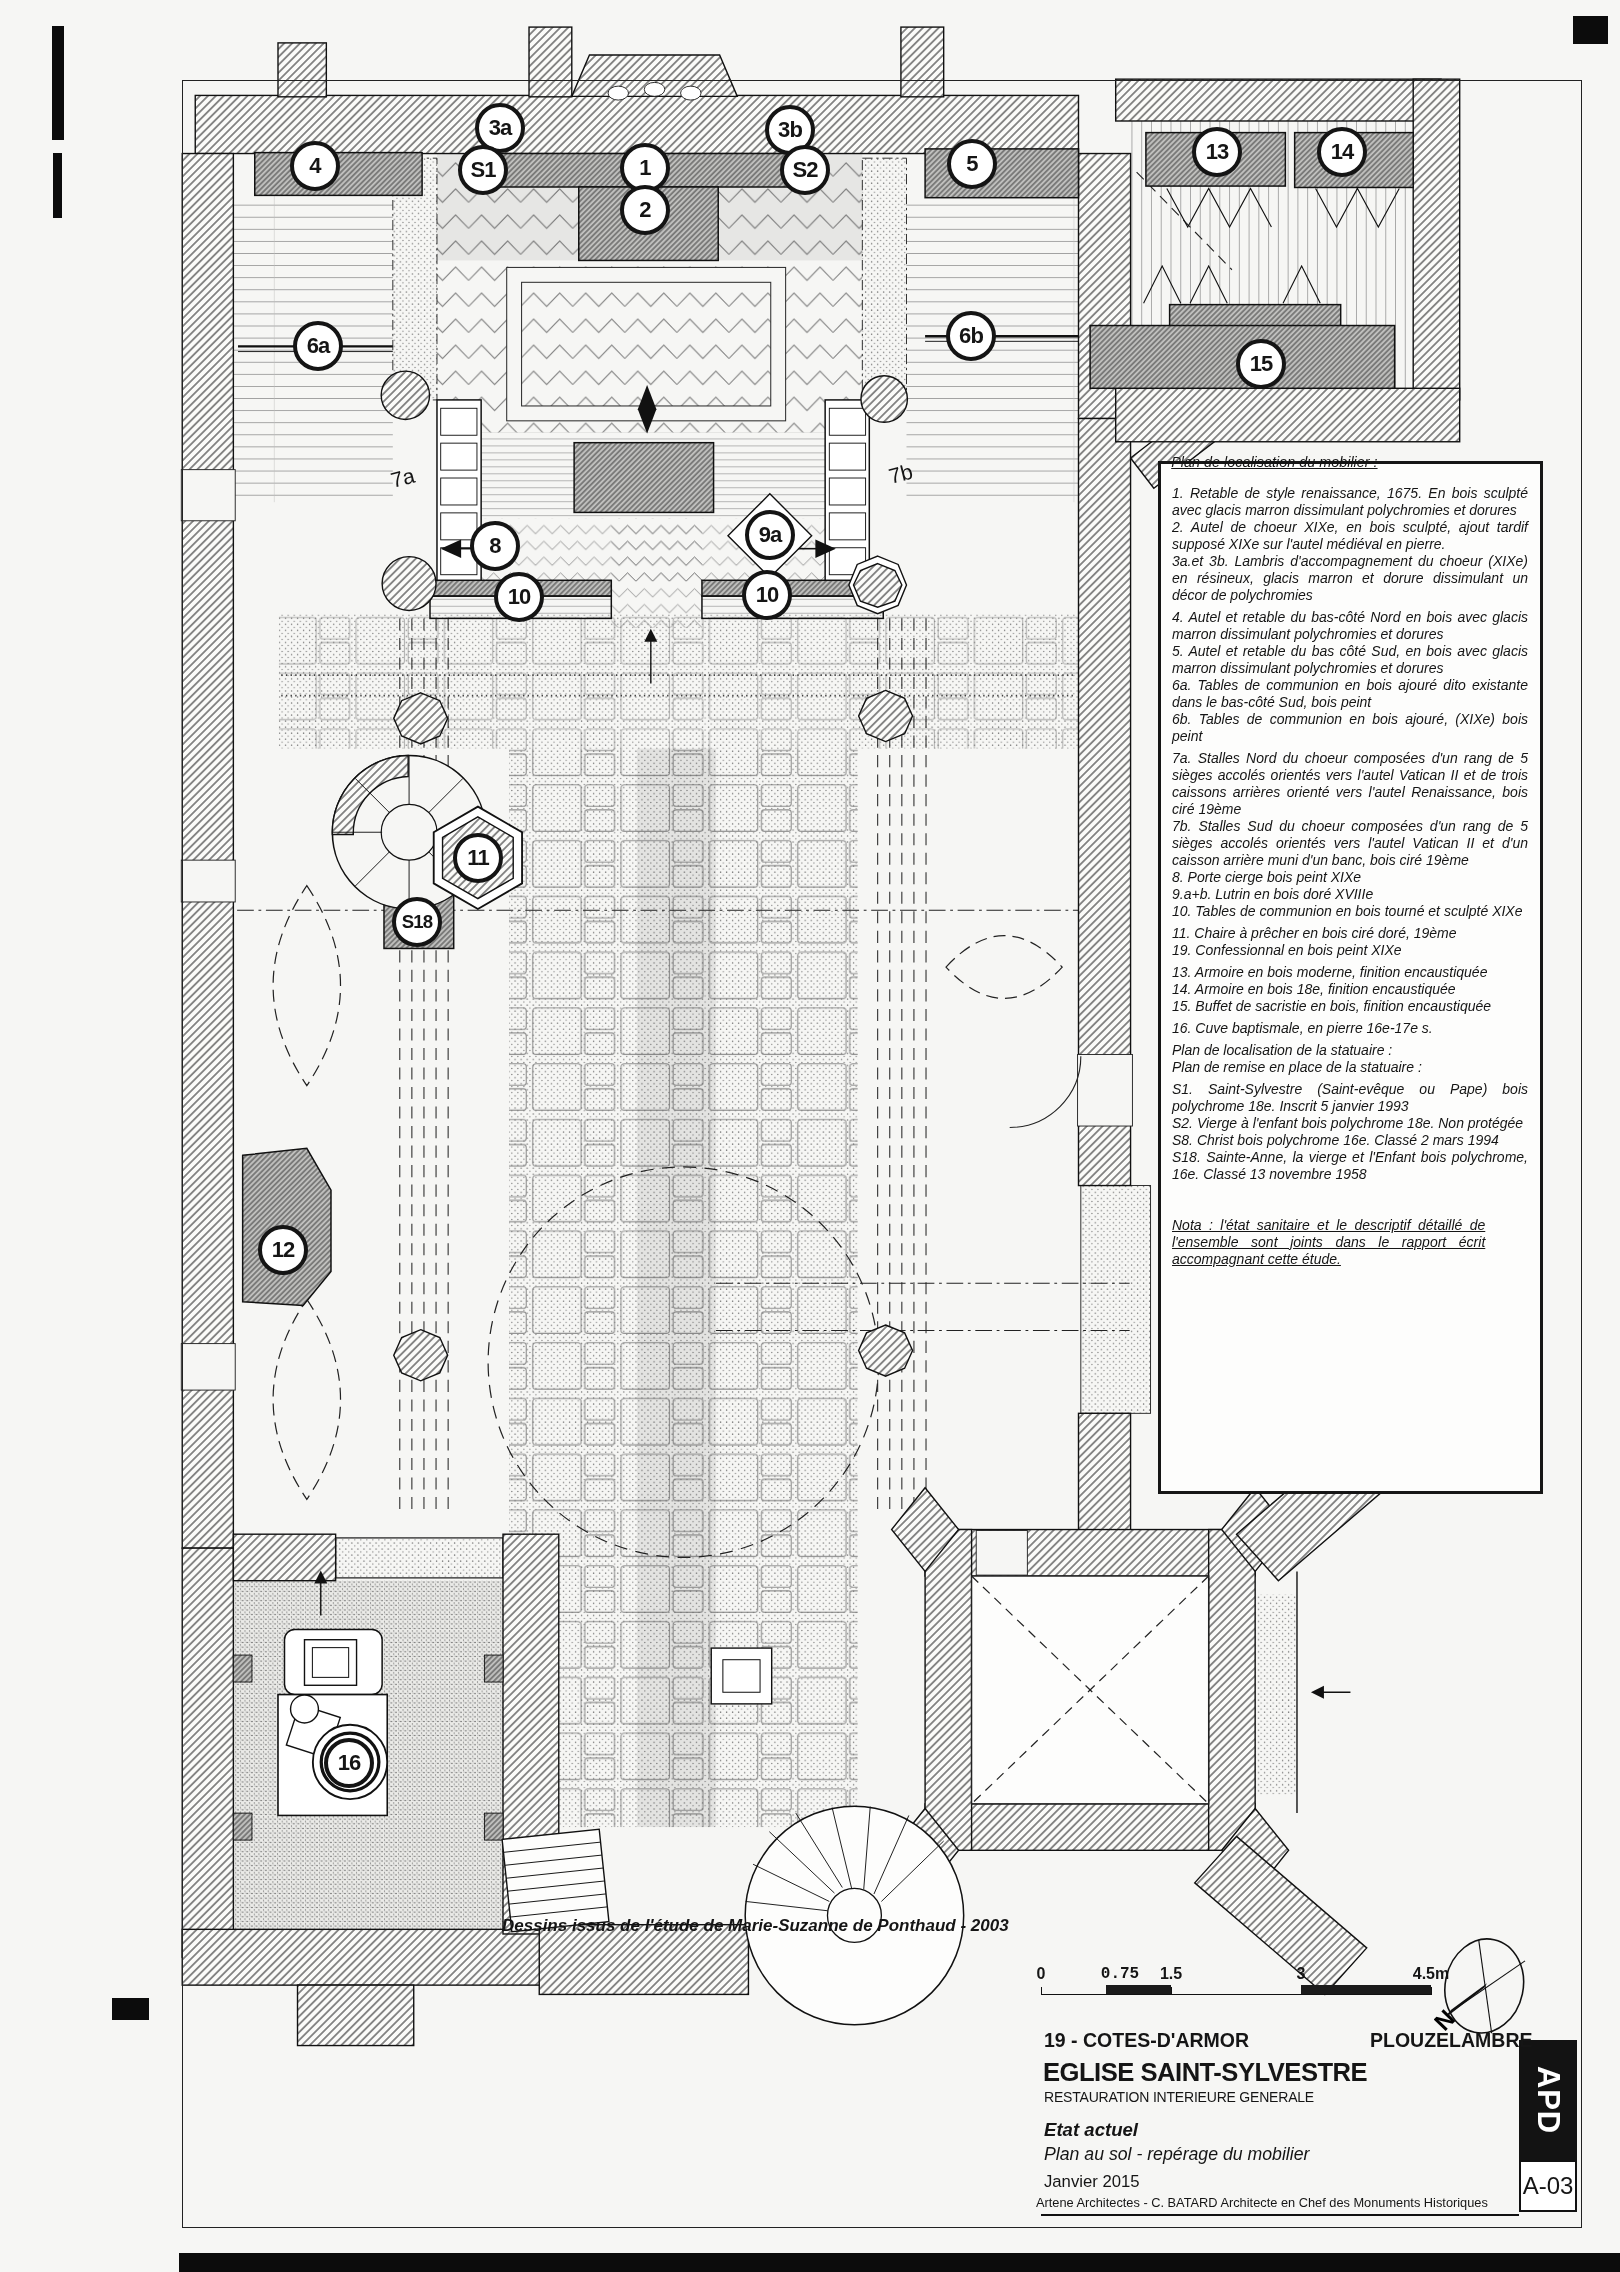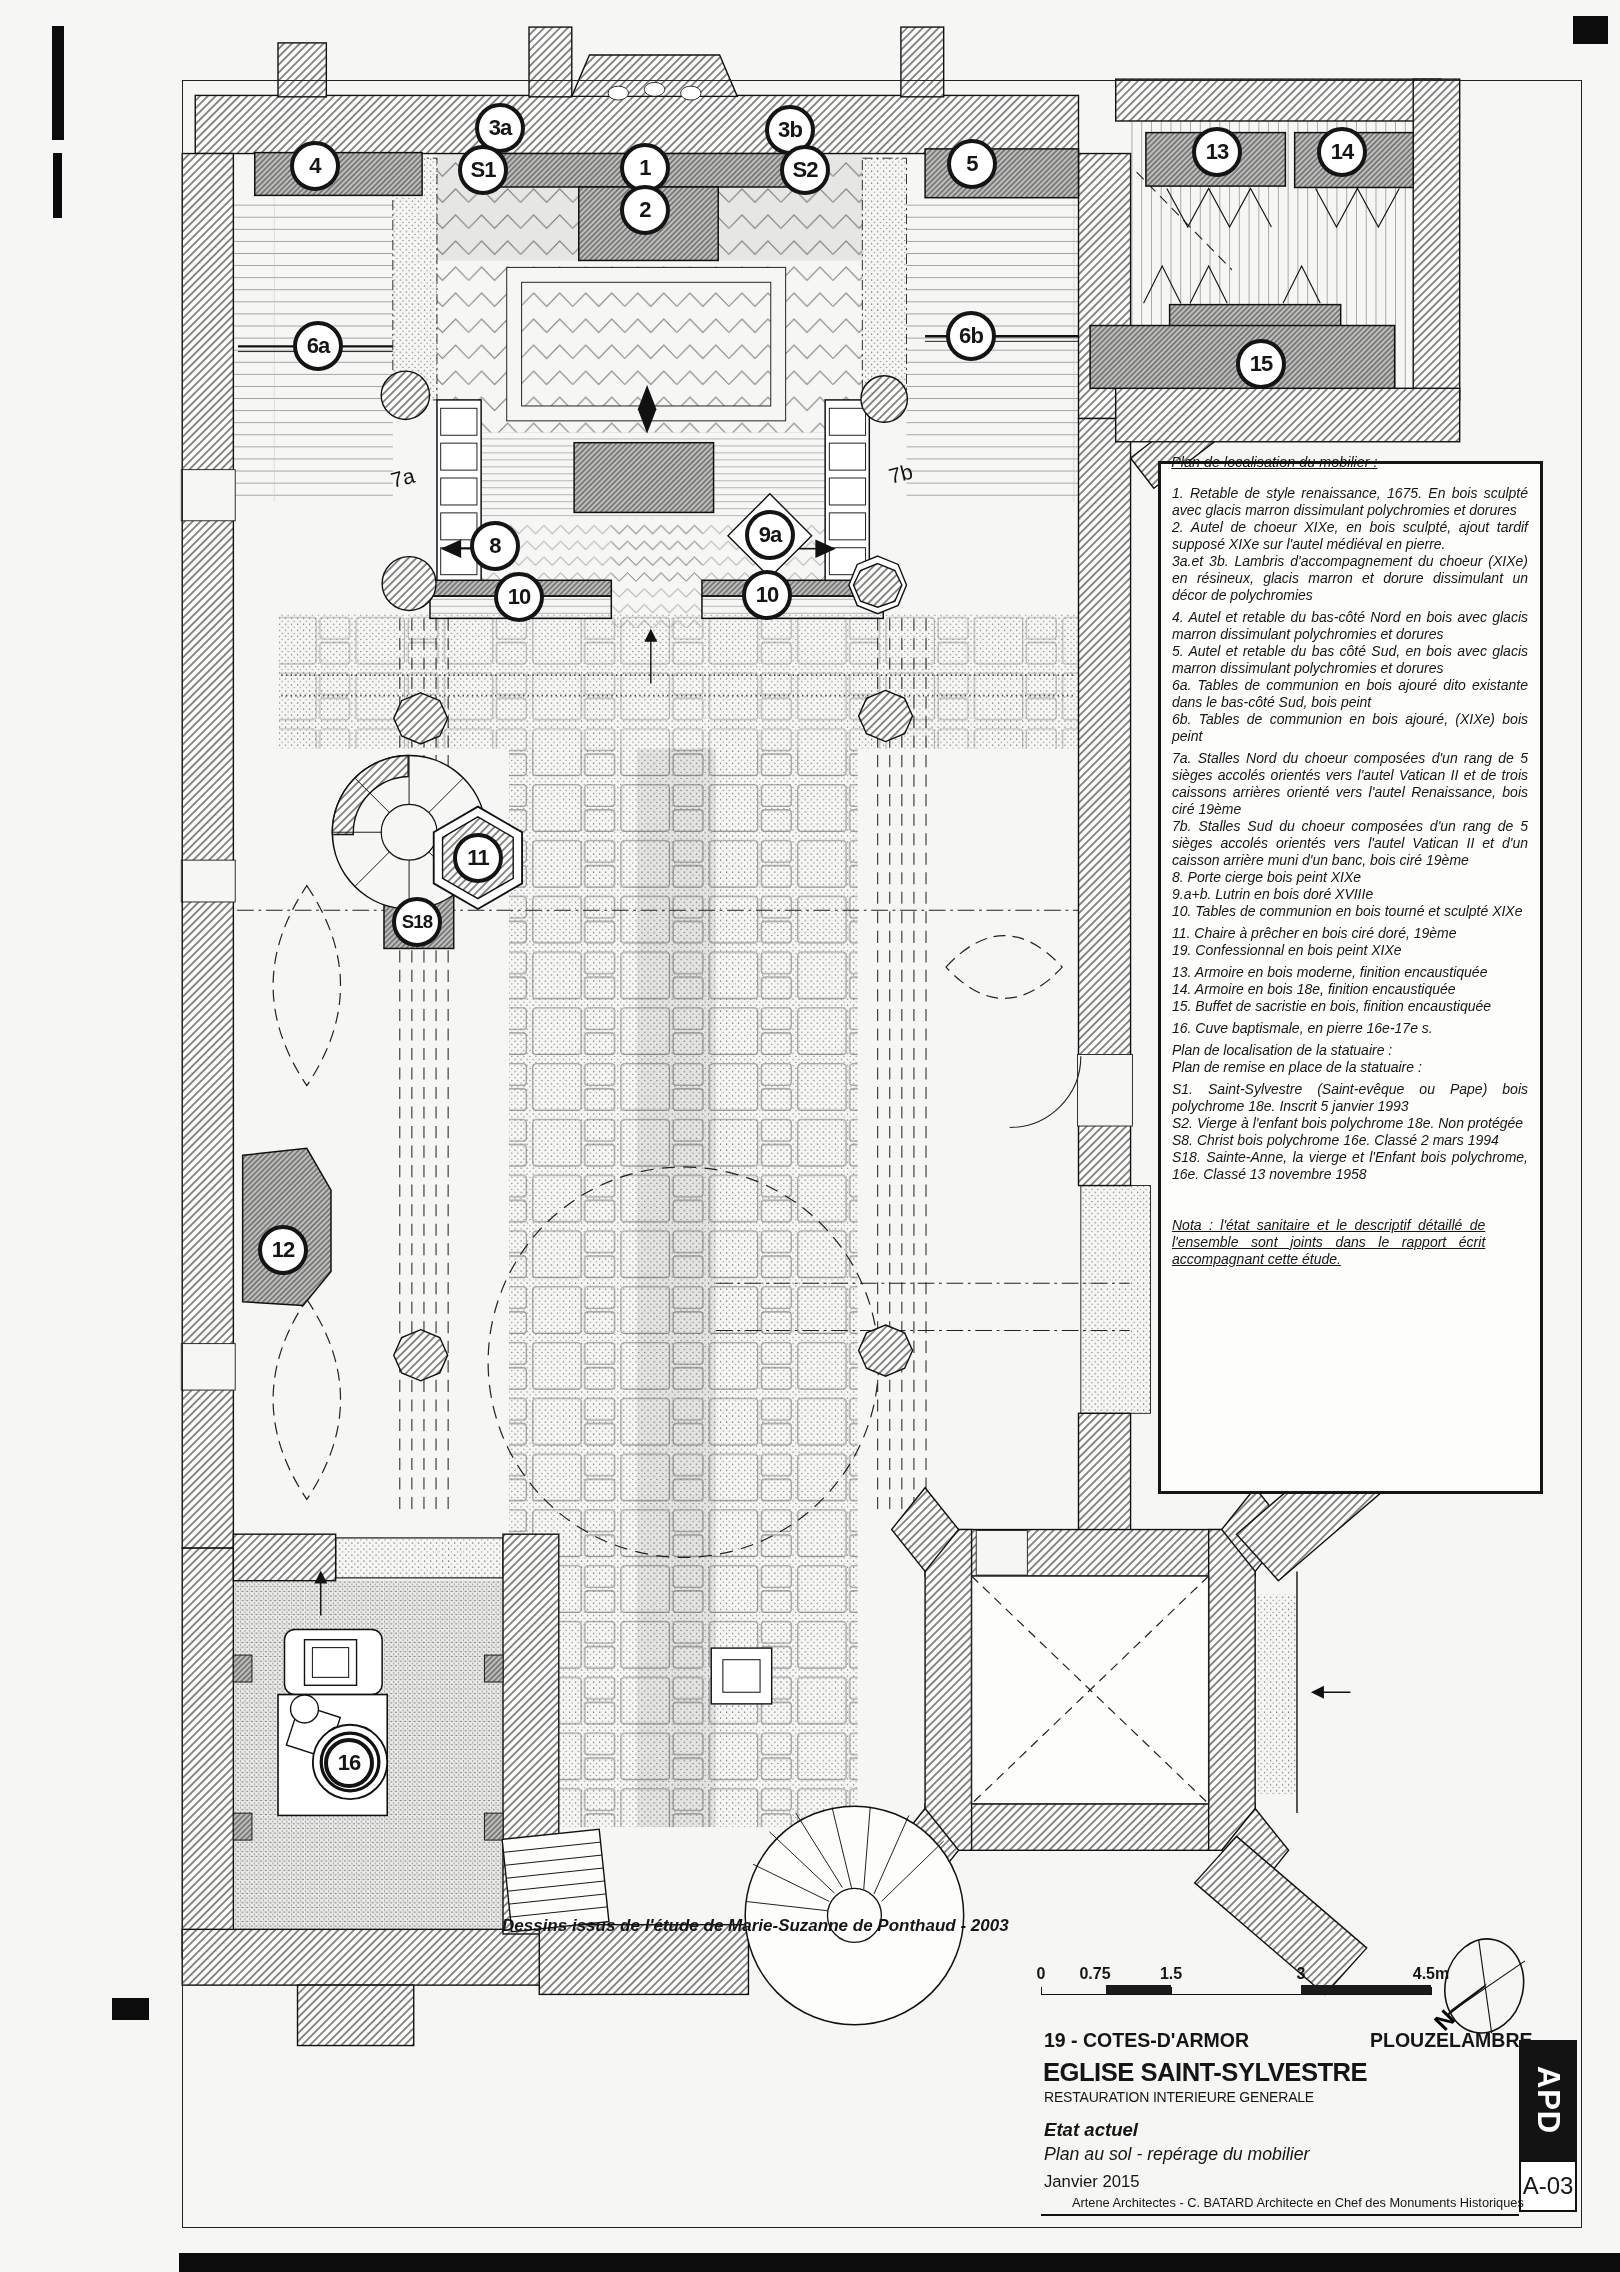--- a/index.html
+++ b/index.html
@@ -445,7 +445,7 @@
   <div class="base"></div>
 <span class="lbl" style="left: 0px;">0</span>
     <div class="tick" style="left: 0px;"></div>
-    <span class="lbl" style="left: 54px;">0.75</span>
+    <span class="lbl" style="left: 79px; font-family: Liberation Mono, monospace;">0.75</span>
     <div class="tick" style="left: 65px;"></div>
     <span class="lbl" style="left: 130px;">1.5</span>
     <div class="tick" style="left: 130px;"></div>

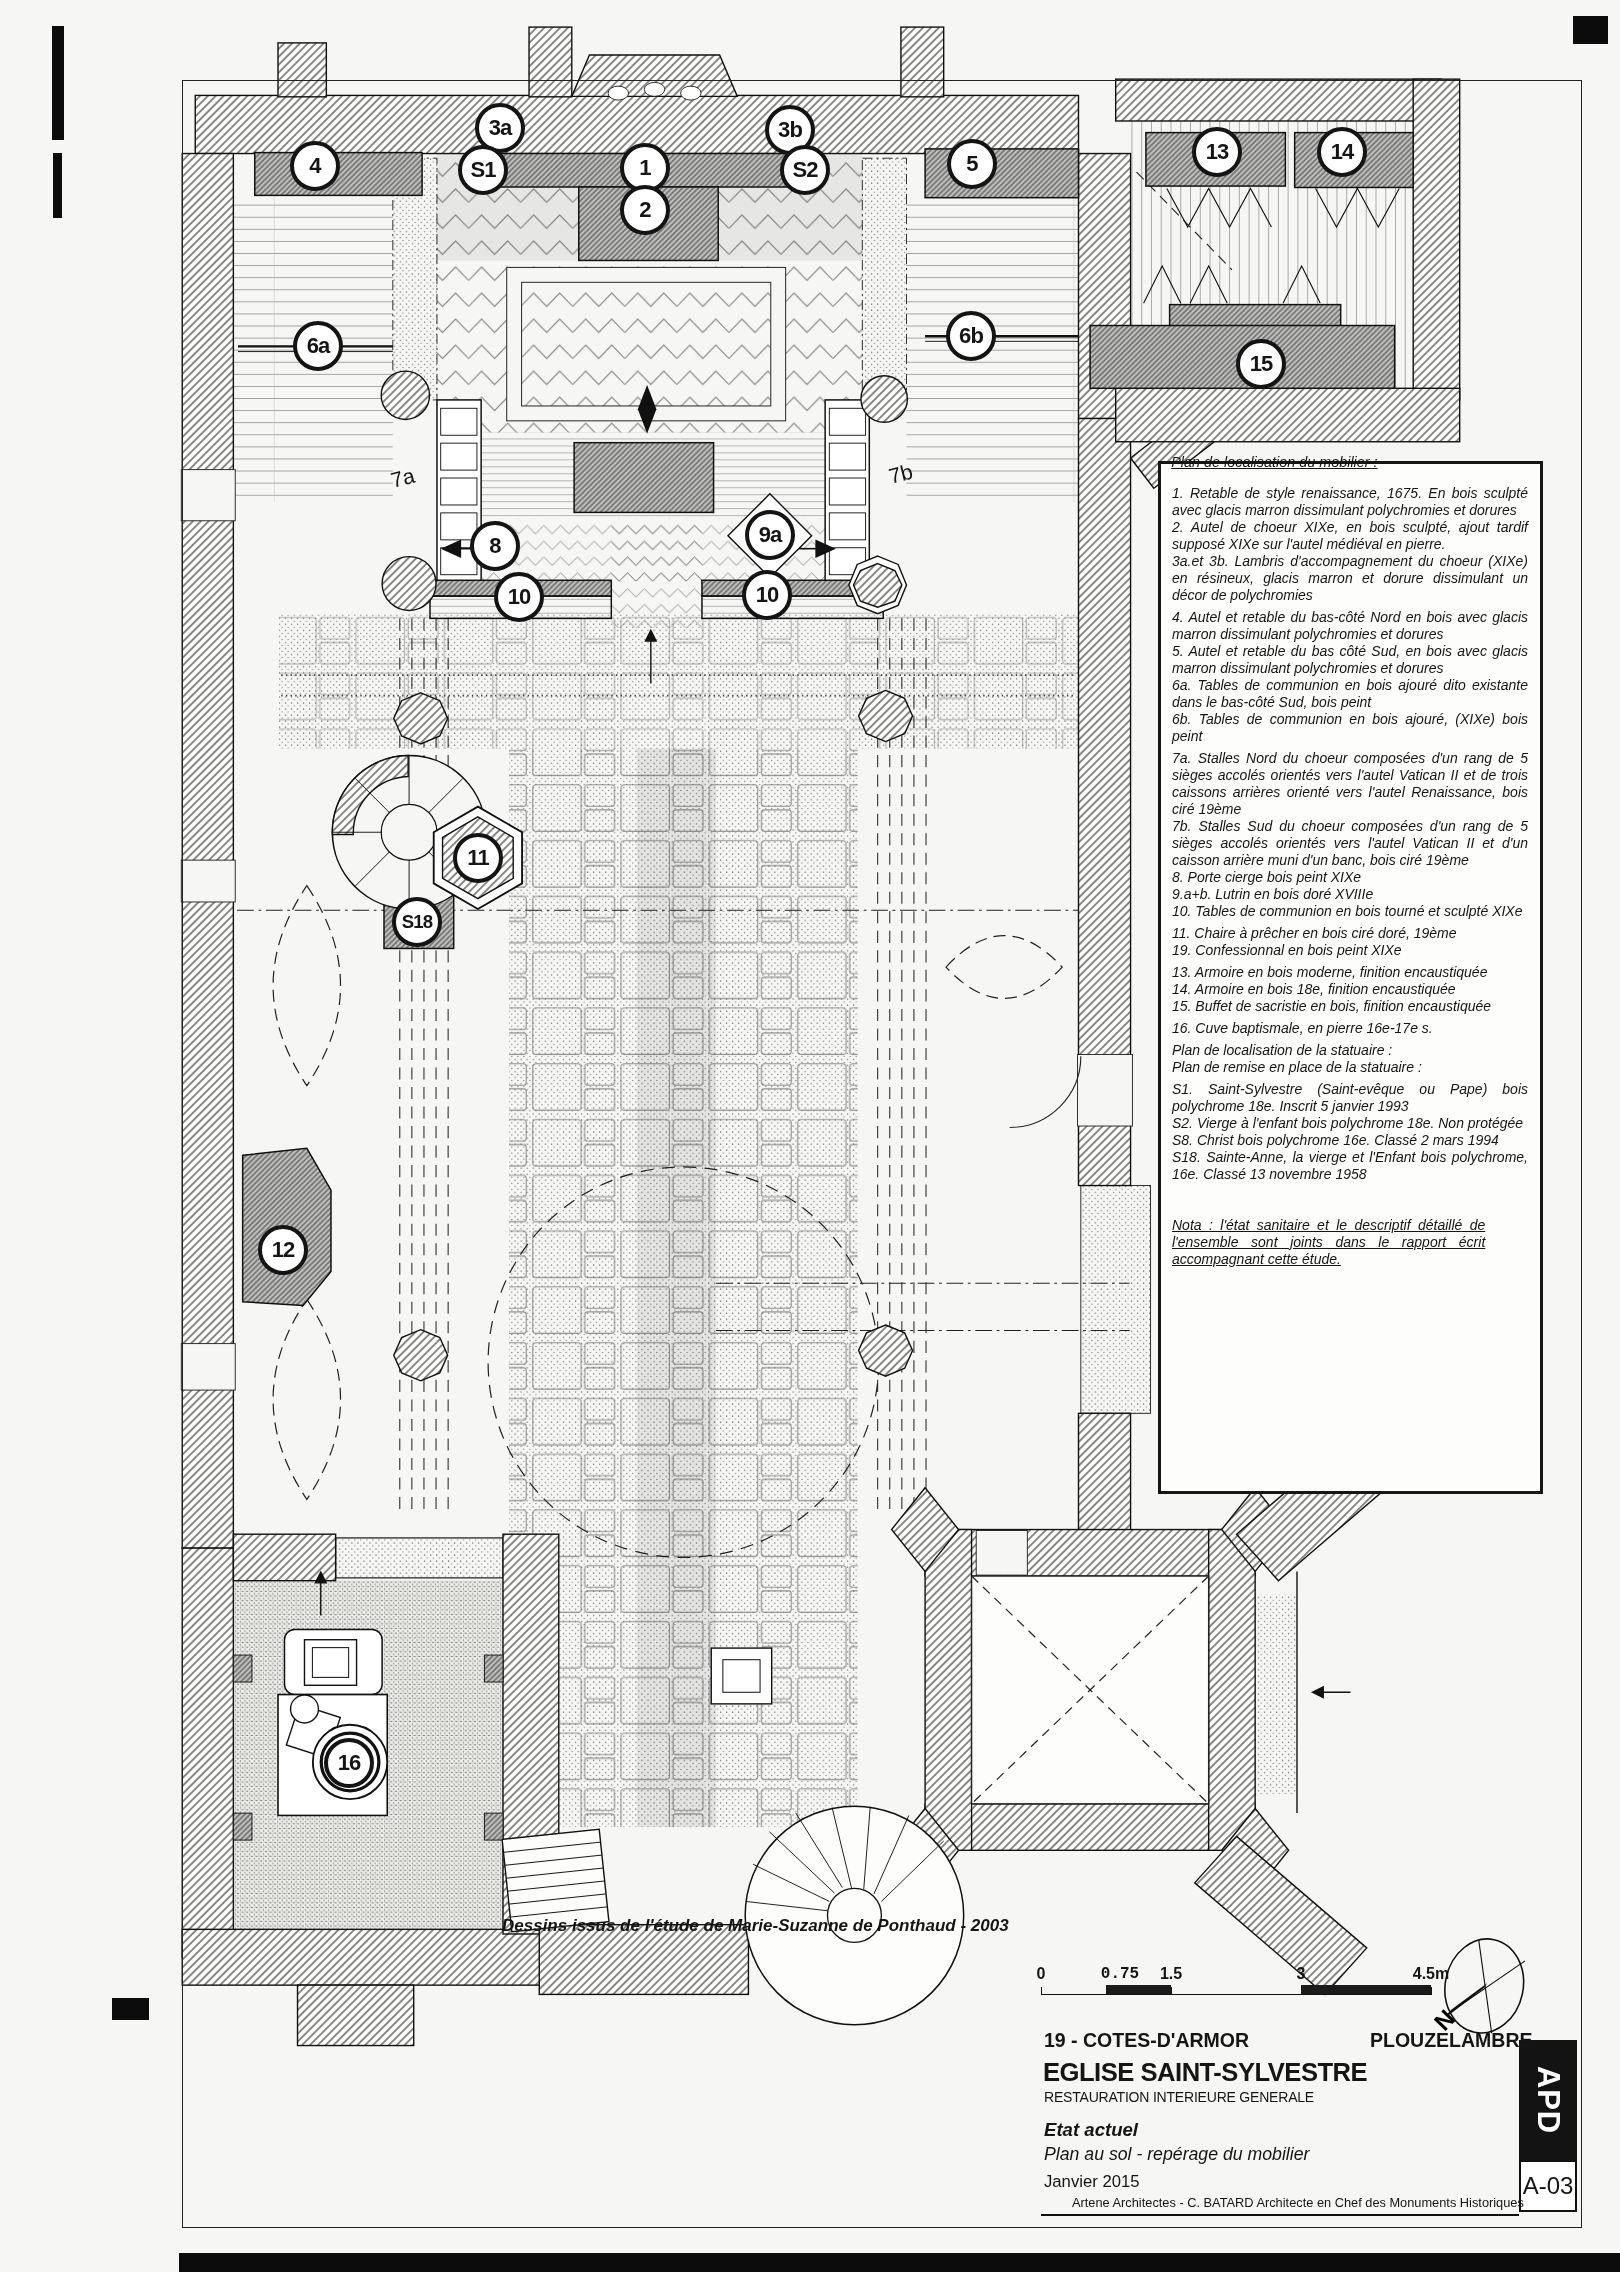--- a/index.html
+++ b/index.html
@@ -44,7 +44,7 @@
   #etat{left:1044px;top:2119px;font-size:18.6px;font-weight:bold;font-style:italic;}
   #ptype{left:1044px;top:2144px;font-size:17.7px;font-style:italic;}
   #pdate{left:1044px;top:2172px;font-size:16.7px;}
-  #parch{left:1072px;top:2195px;font-size:12.8px;}
+  #parch{left:1036px;top:2195px;font-size:12.8px;}
   #tbrule{left:1041px;top:2214px;width:478px;height:1.9px;background:#111;}
   #apd-bar{left:1519px;top:2040px;width:58px;height:120px;background:#131313;display:flex;align-items:center;justify-content:center;}
   #apd-bar span{color:#fff;font-weight:bold;font-size:31px;transform:rotate(90deg);letter-spacing:0.9px;}

